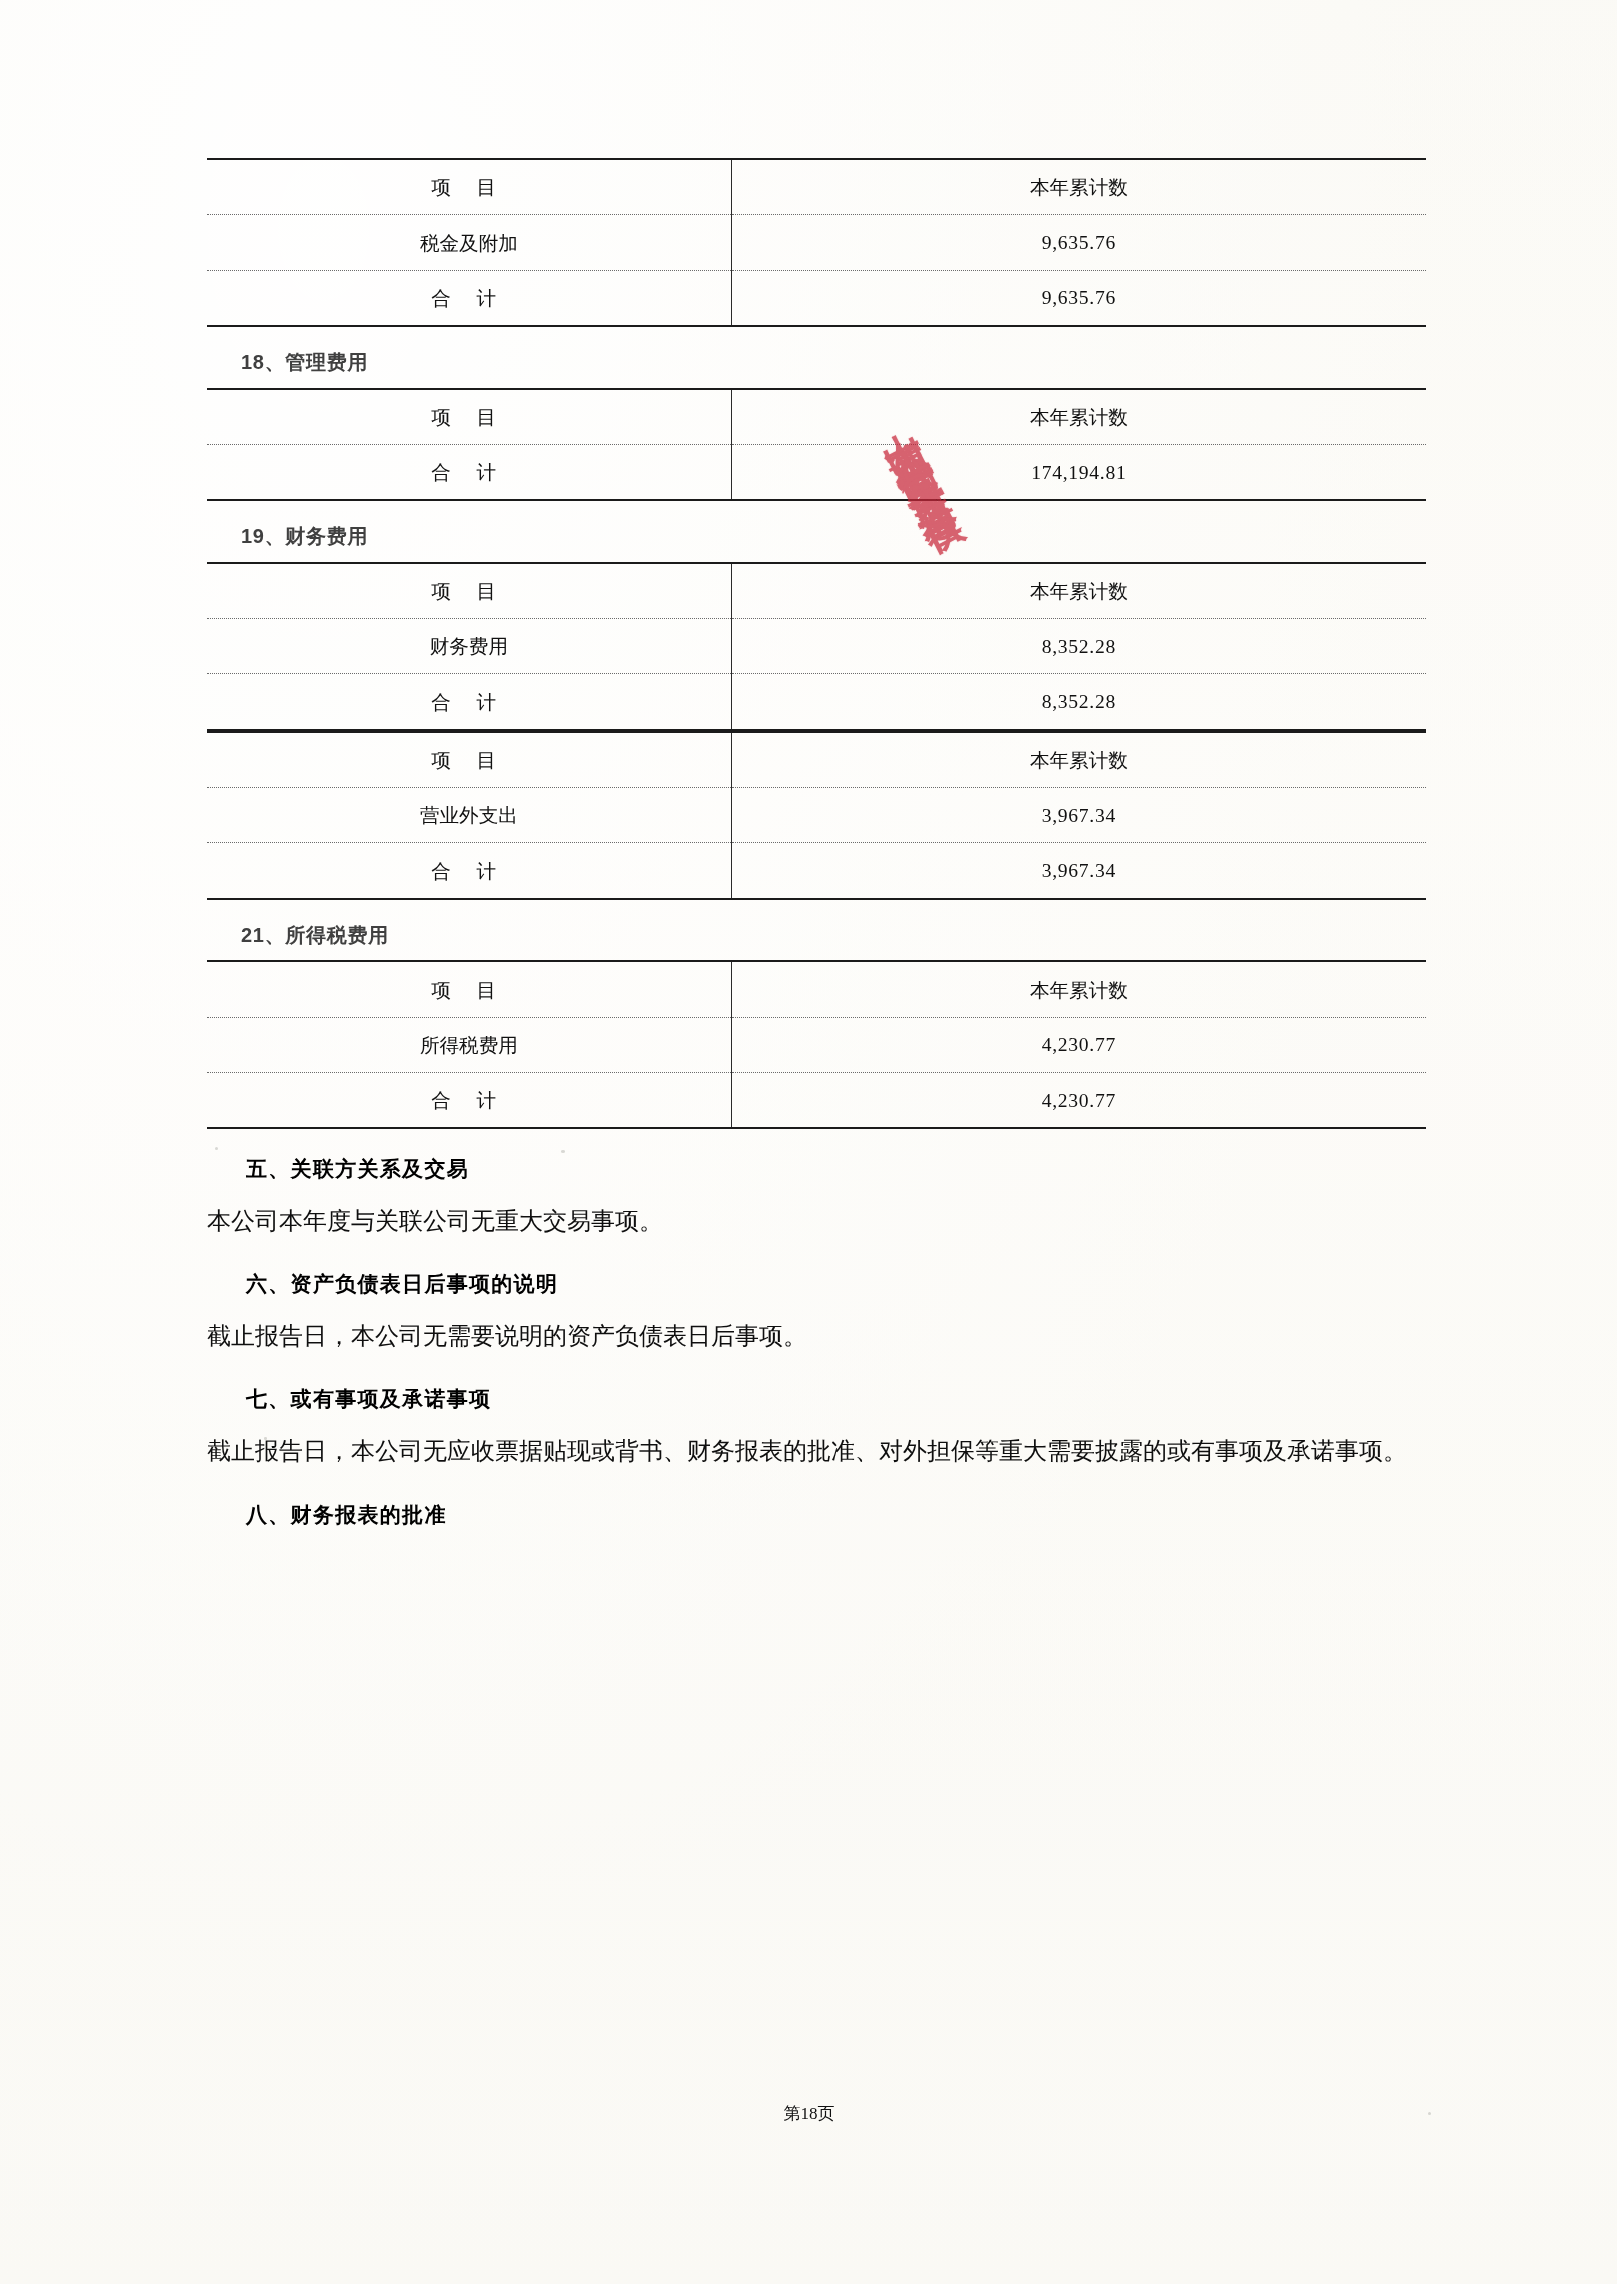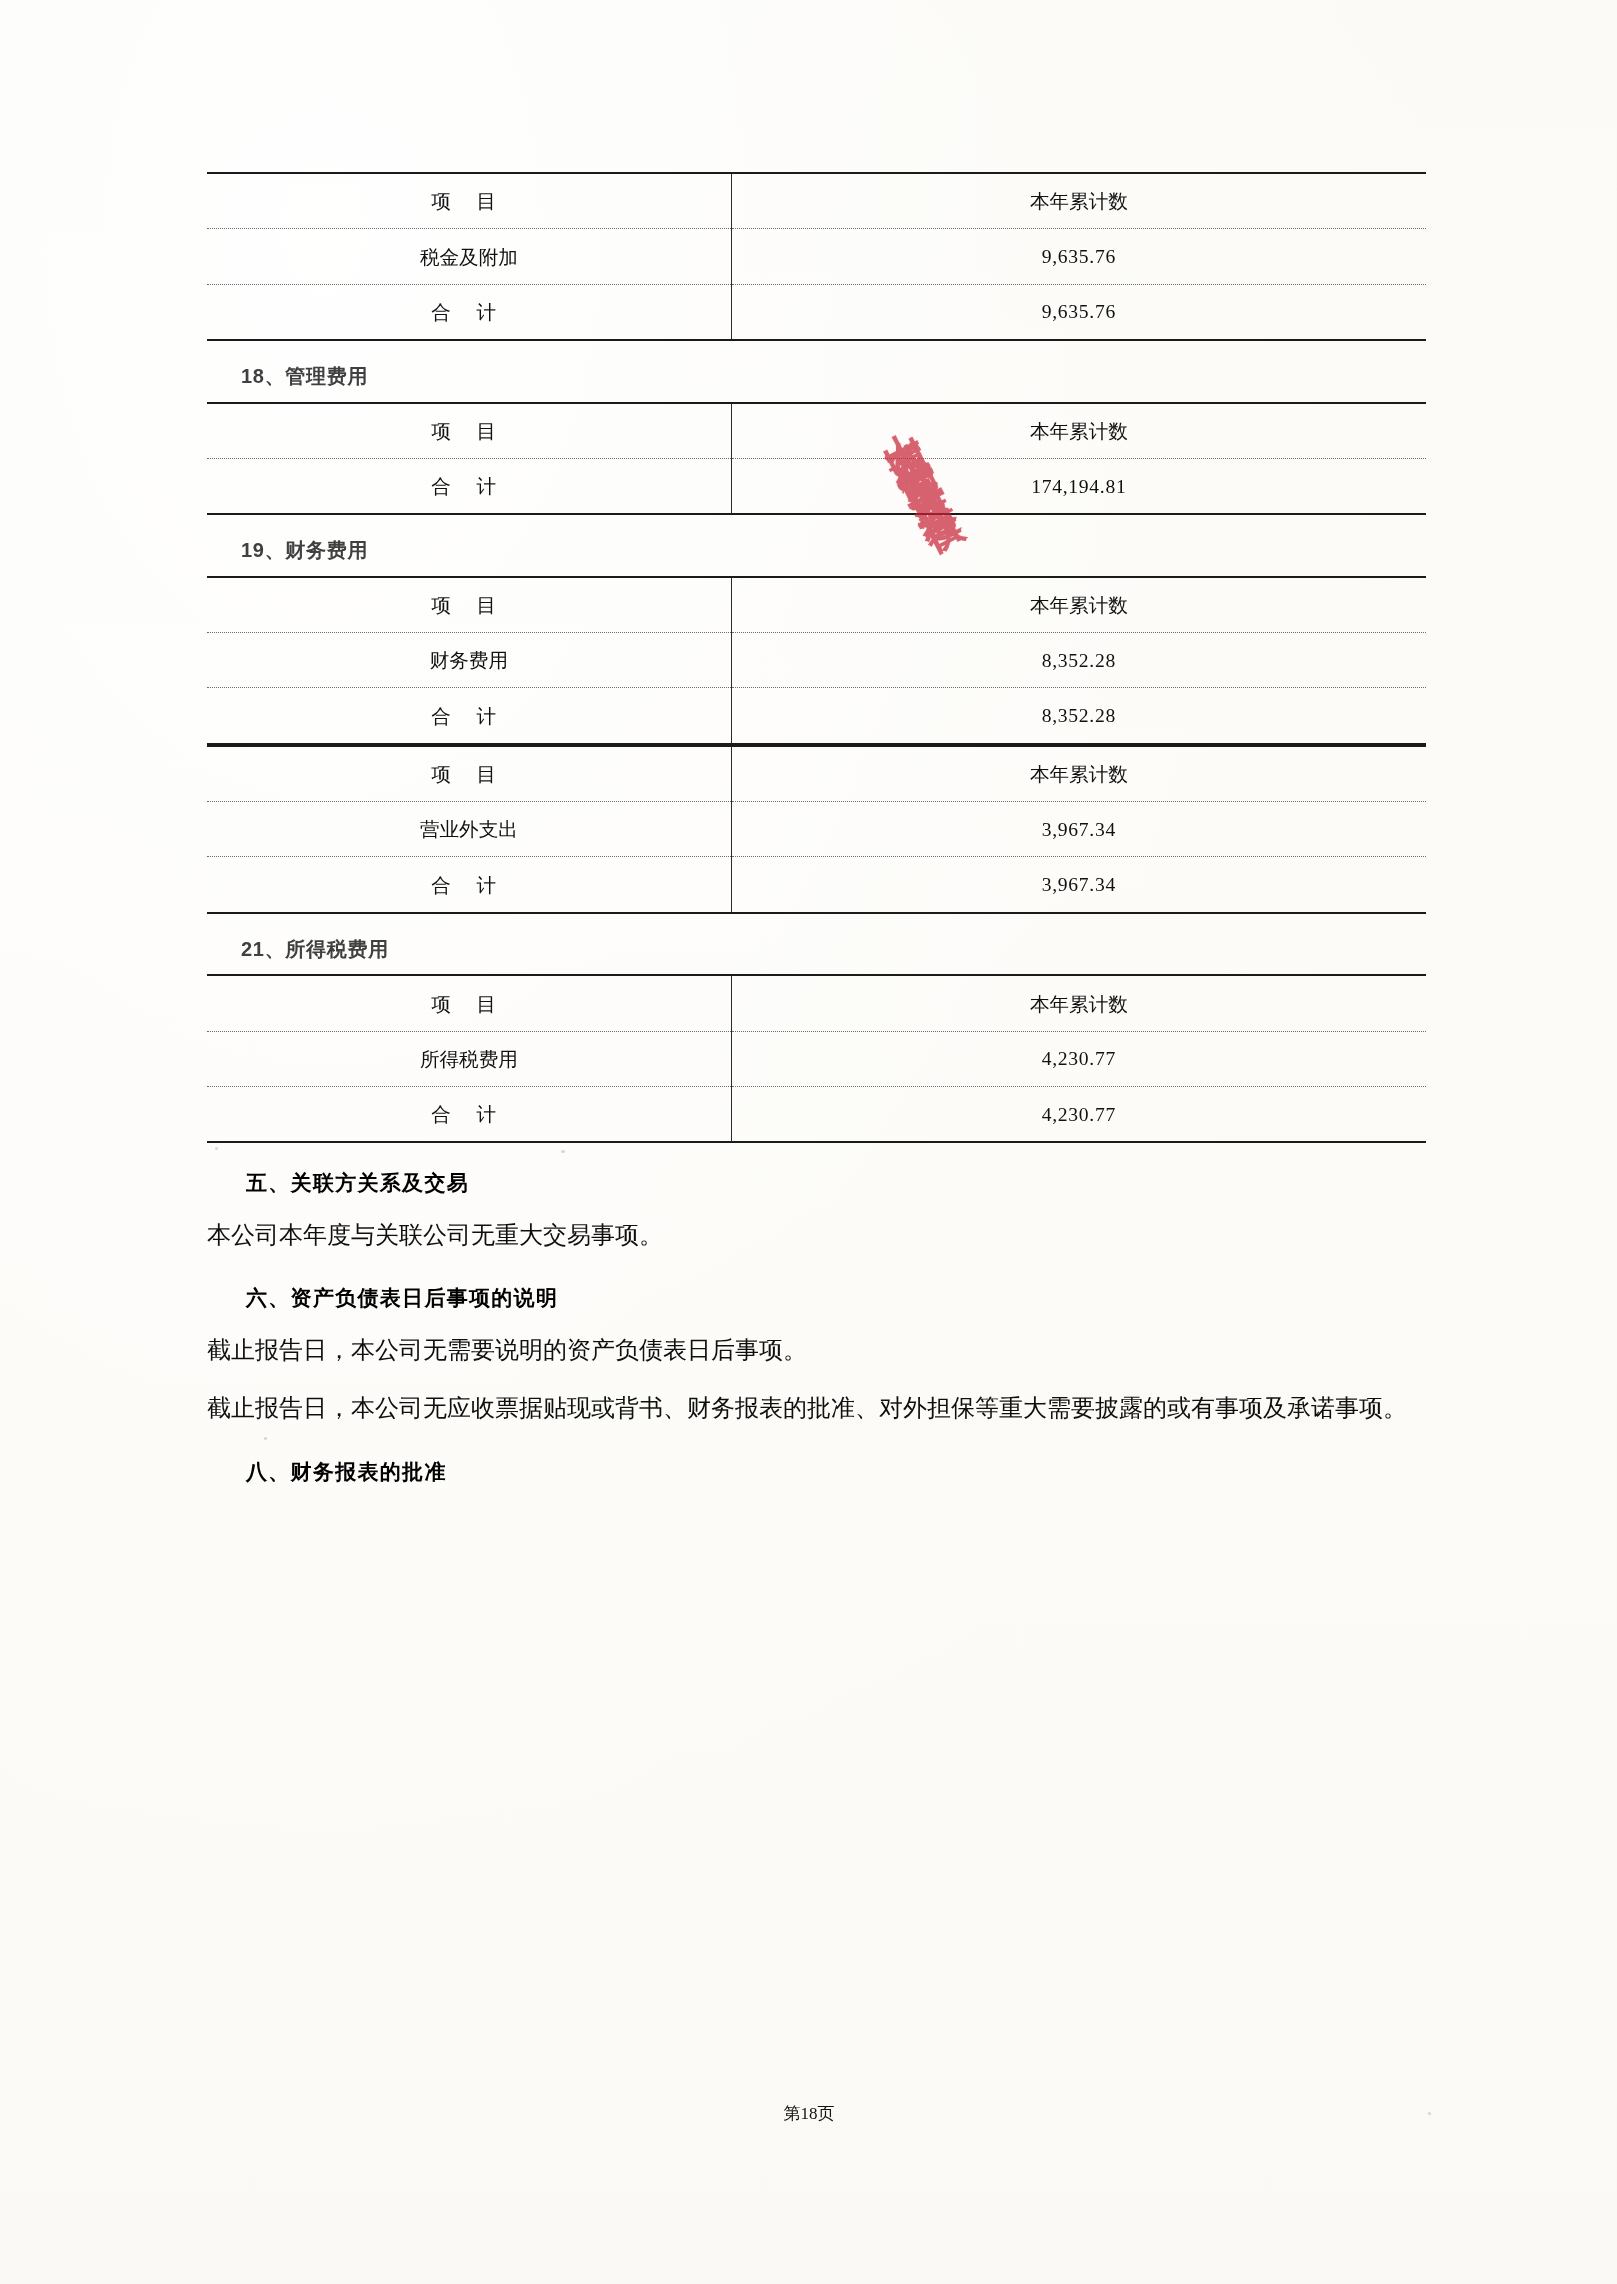--- a/index.html
+++ b/index.html
@@ -30,7 +30,7 @@
   .content {
     position: absolute;
     left: 207px;
-    top: 172px;
+    top: 158px;
     width: 1219px;
   }
 

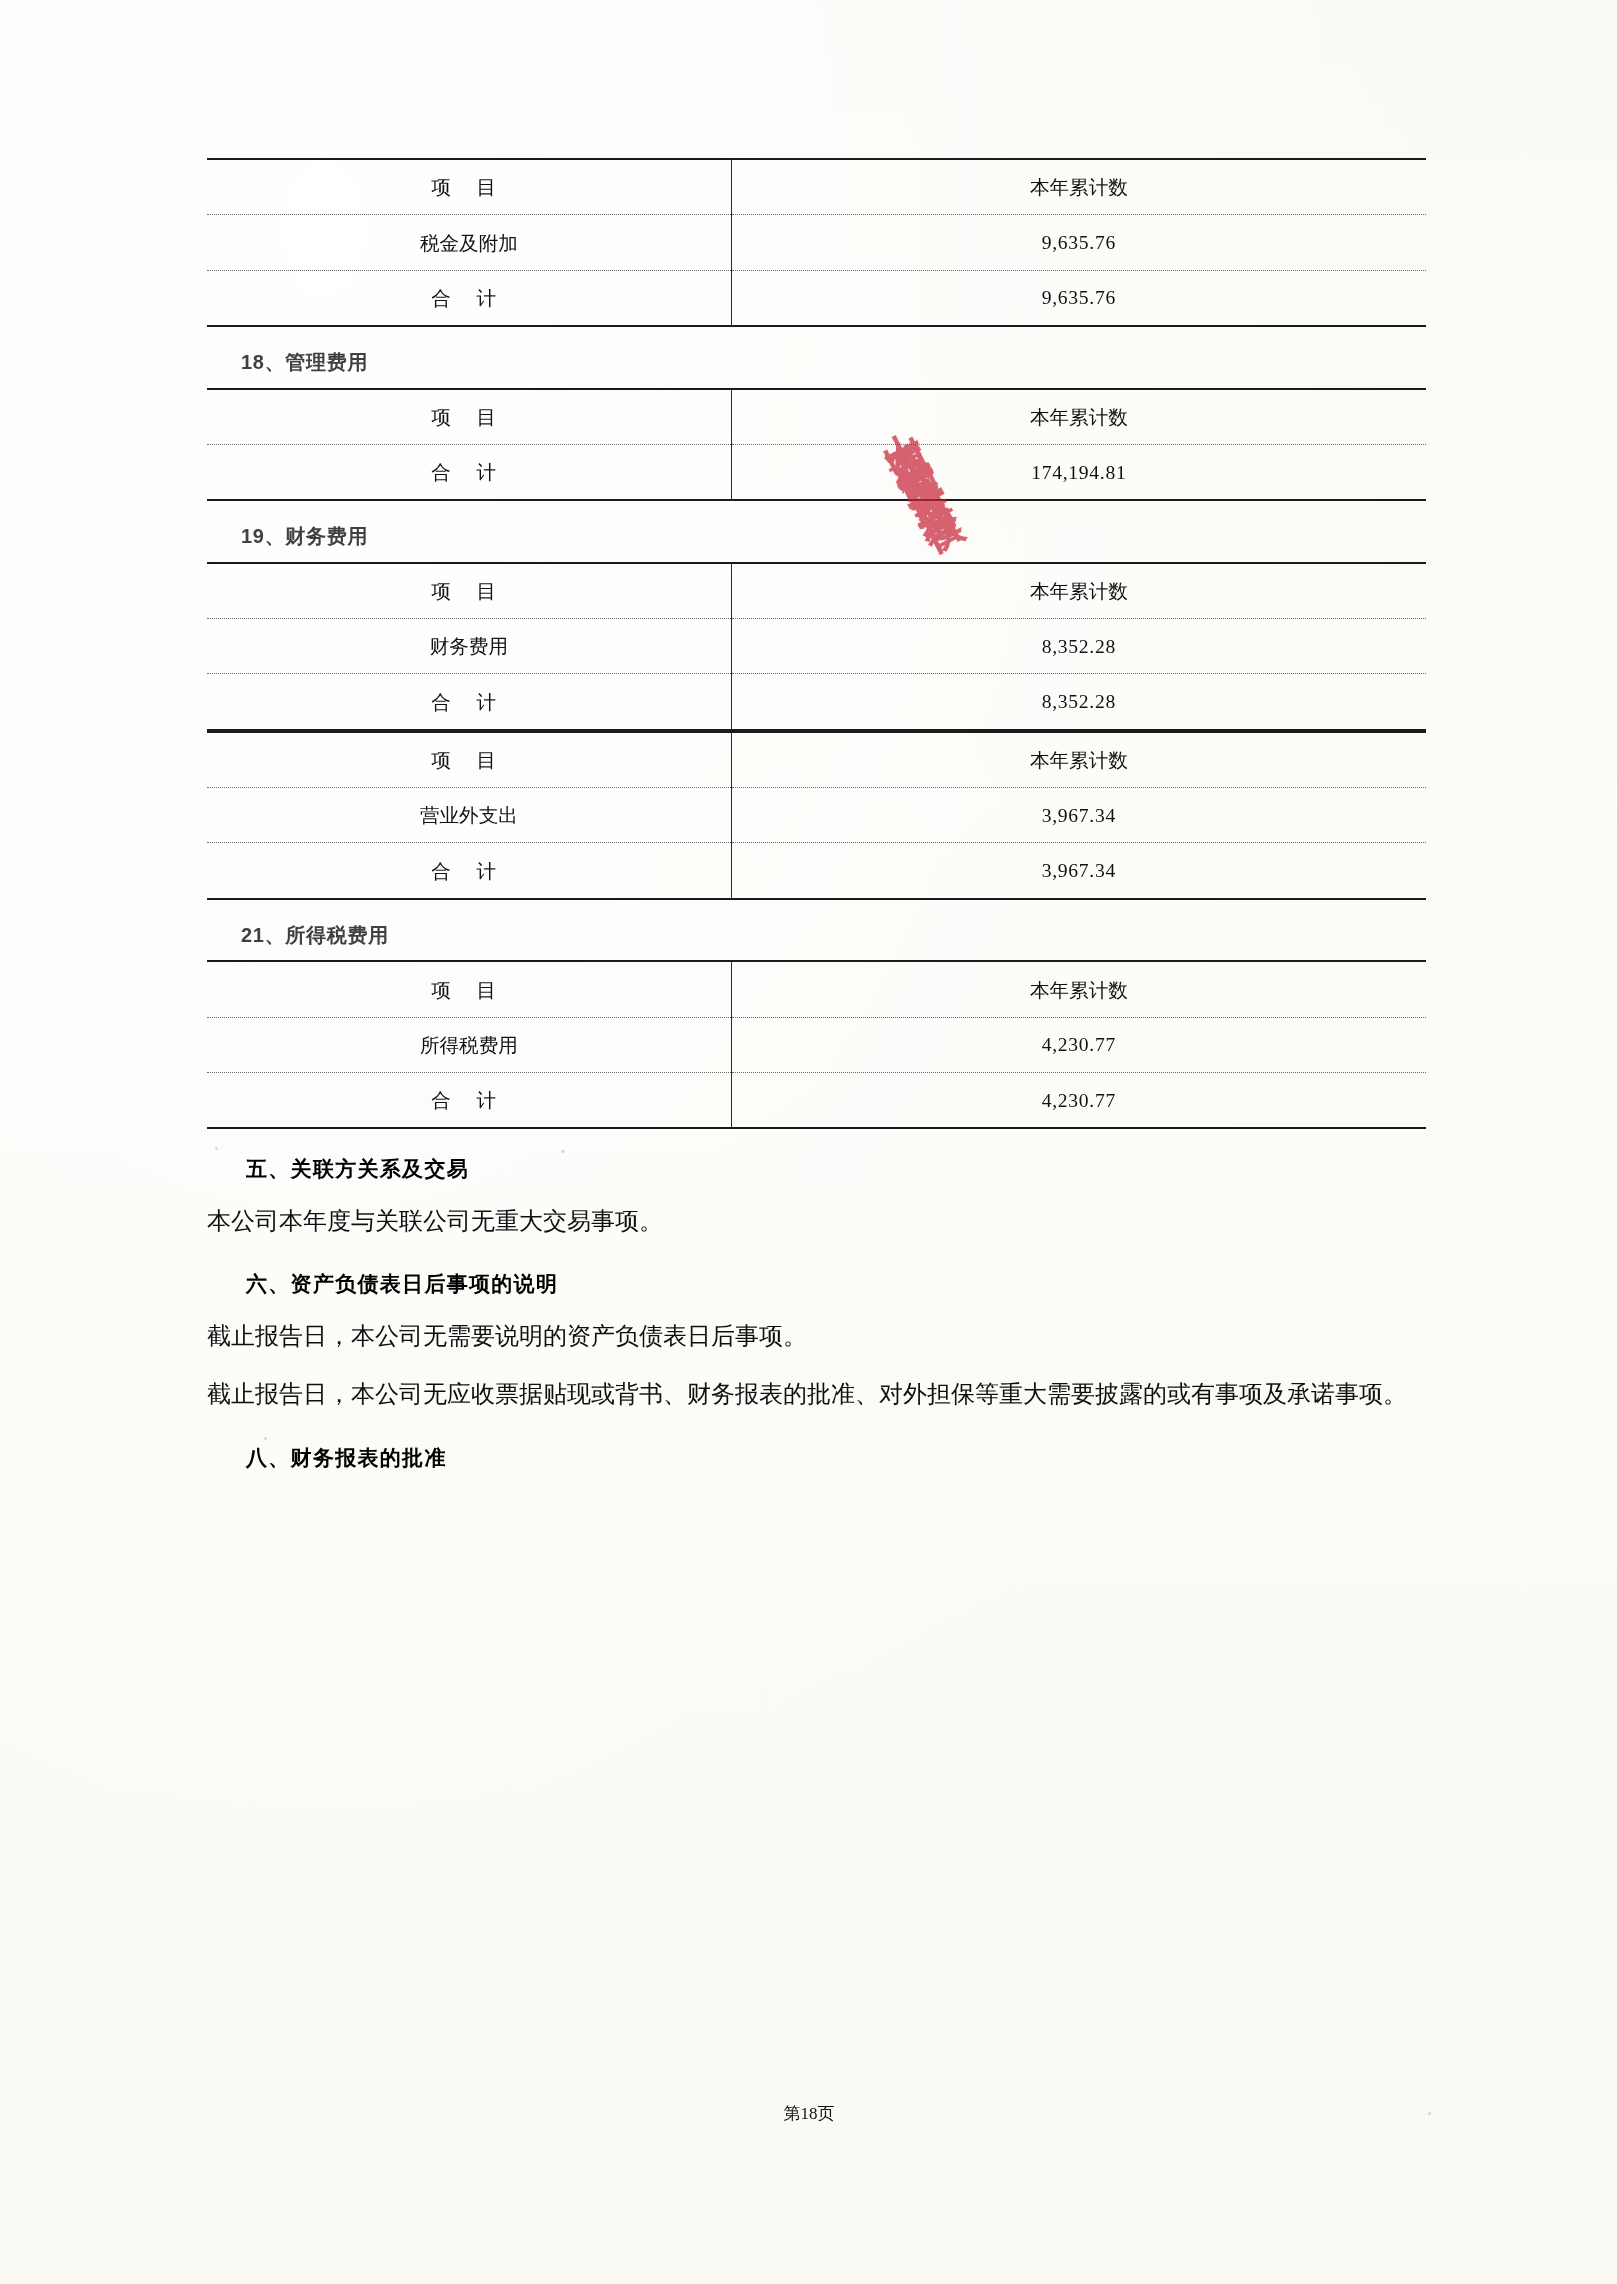--- a/index.html
+++ b/index.html
@@ -234,6 +234,7 @@
     <div class="sec-head-roman">六、资产负债表日后事项的说明</div>
     <p class="para">截止报告日，本公司无需要说明的资产负债表日后事项。</p>
 
+    <div class="sec-head-roman">七、或有事项及承诺事项</div>
     <p class="para">截止报告日，本公司无应收票据贴现或背书、财务报表的批准、对外担保等重大需要披露的或有事项及承诺事项。</p>
 
     <div class="sec-head-roman">八、财务报表的批准</div>

